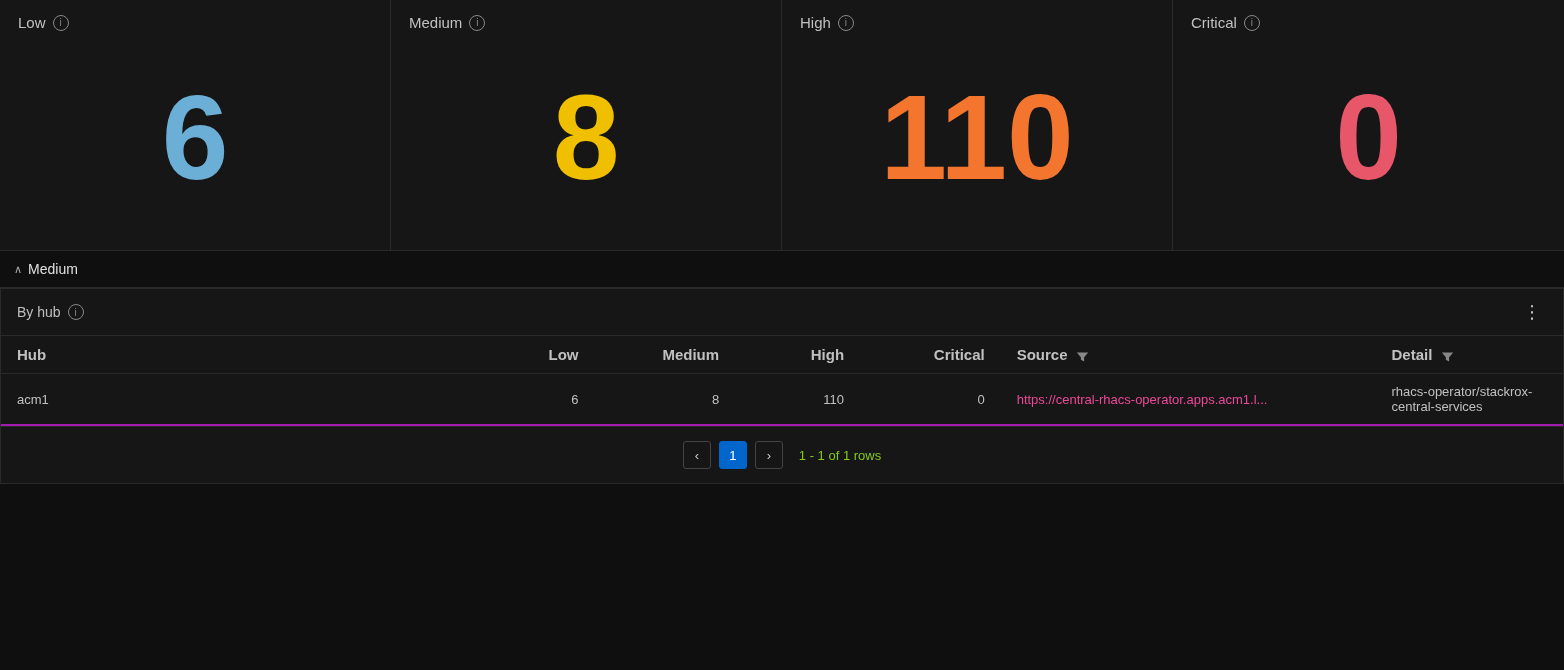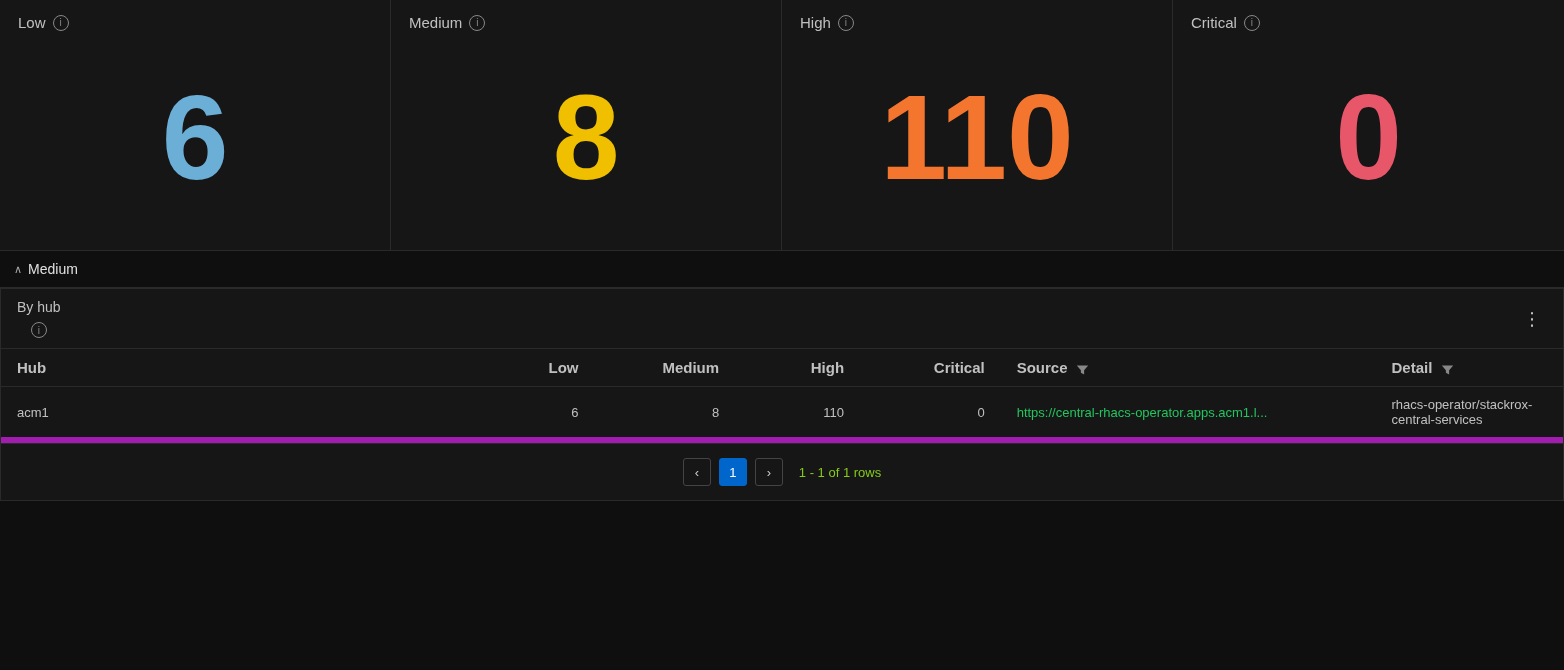--- a/index.html
+++ b/index.html
@@ -103,7 +103,6 @@
       gap: 7px;
       font-size: 14px;
       color: #c0c0c0;
-      flex-direction: column;
     }
     .kebab-btn {
       background: none;

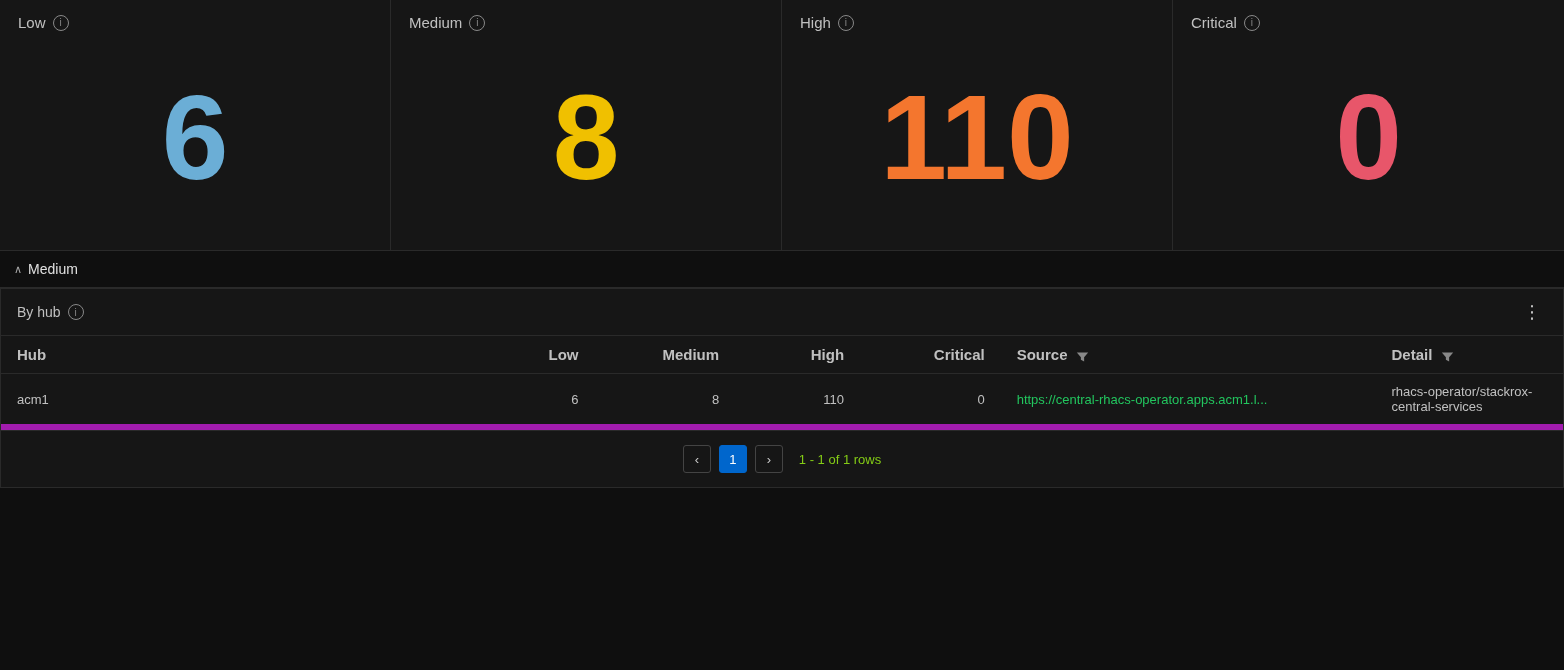--- a/index.html
+++ b/index.html
@@ -131,7 +131,7 @@
     .data-table th.col-num { text-align: right; }
     .data-table td {
       padding: 10px 16px;
-      border-bottom: 6px solid #a21caf;
+      border-bottom: 2px solid #a21caf;
       font-size: 13px;
       color: #c0c0c0;
     }

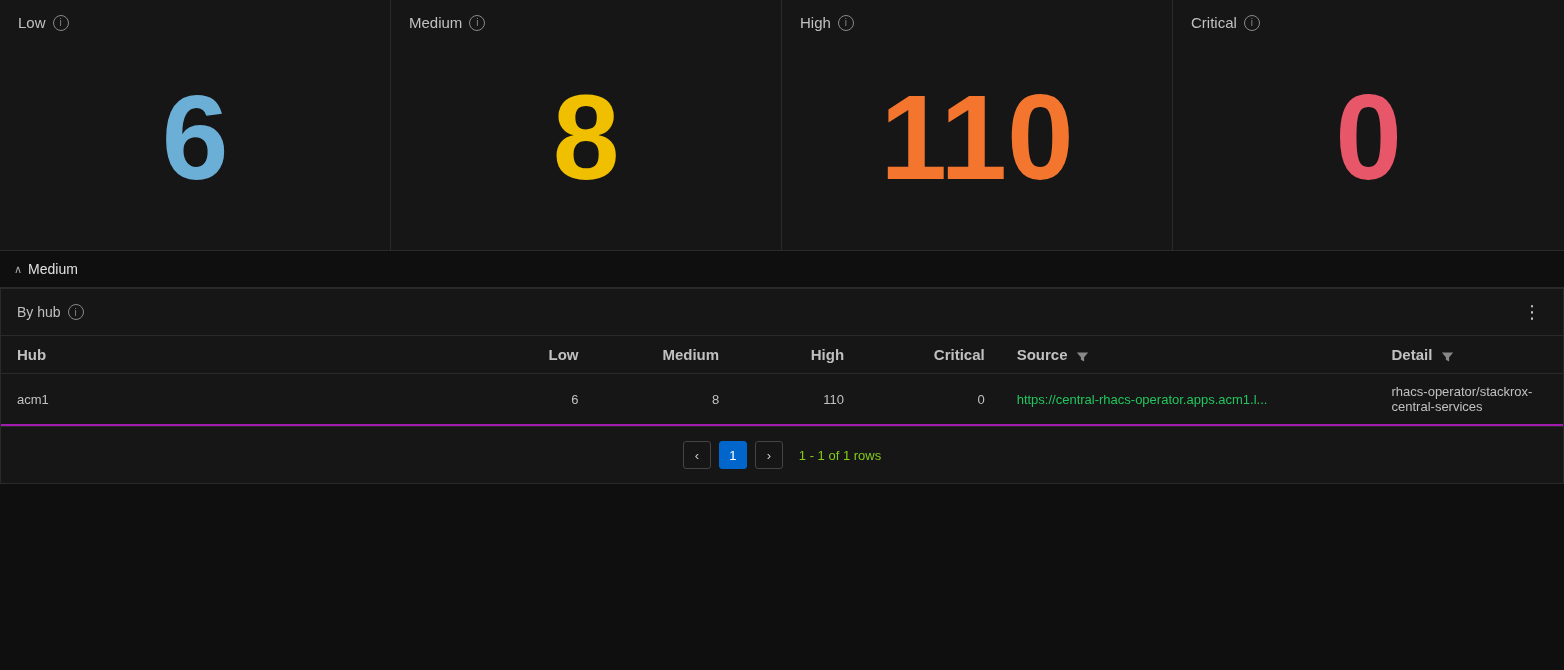--- a/index.html
+++ b/index.html
@@ -142,7 +142,7 @@
     .val-high   { color: #f4762e; }
     .val-critical { color: #e8566a; }
 
-    .link-cell { color: #22c55e; text-decoration: none; }
+    .link-cell { color: #ec4899; text-decoration: none; }
 
     .filter-icon {
       display: inline-block;

